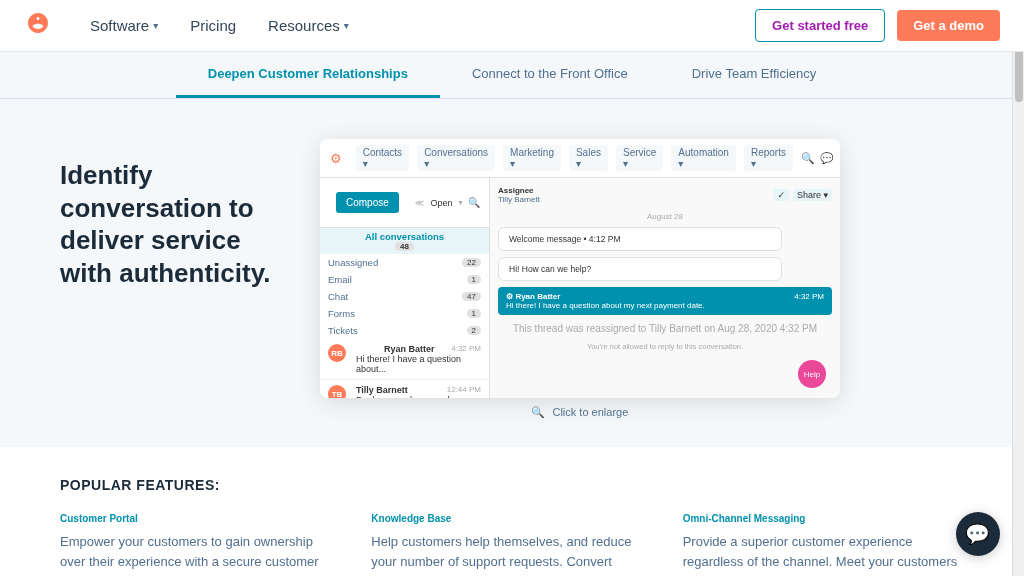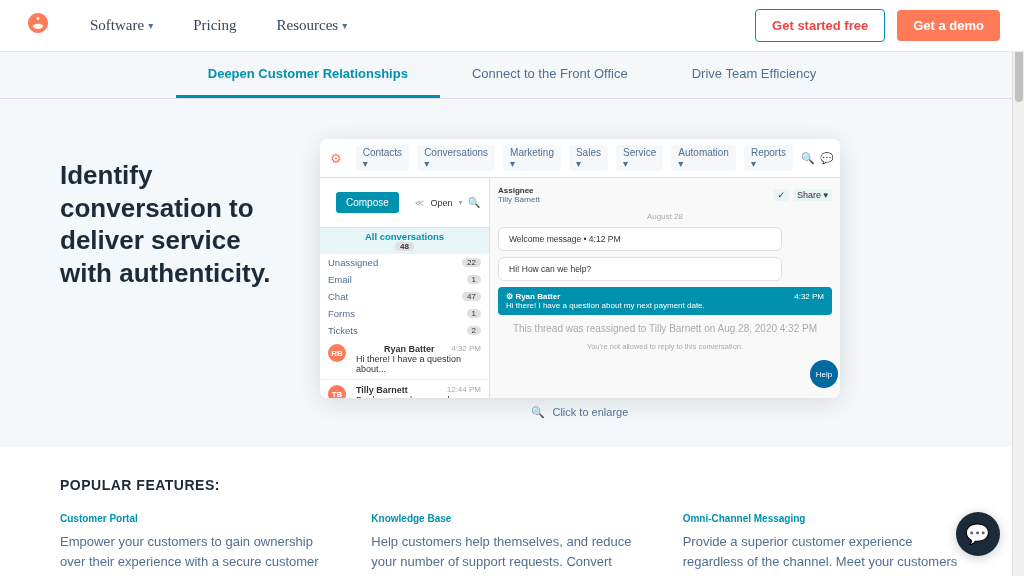--- a/index.html
+++ b/index.html
@@ -25,9 +25,8 @@
     .navbar-nav {
       display: flex;
       align-items: flex-start;
-      gap: 12px;
+      gap: 4px;
       flex: 1;
-      font-family: Liberation Serif, serif;
     }
     .nav-item {
       display: flex;

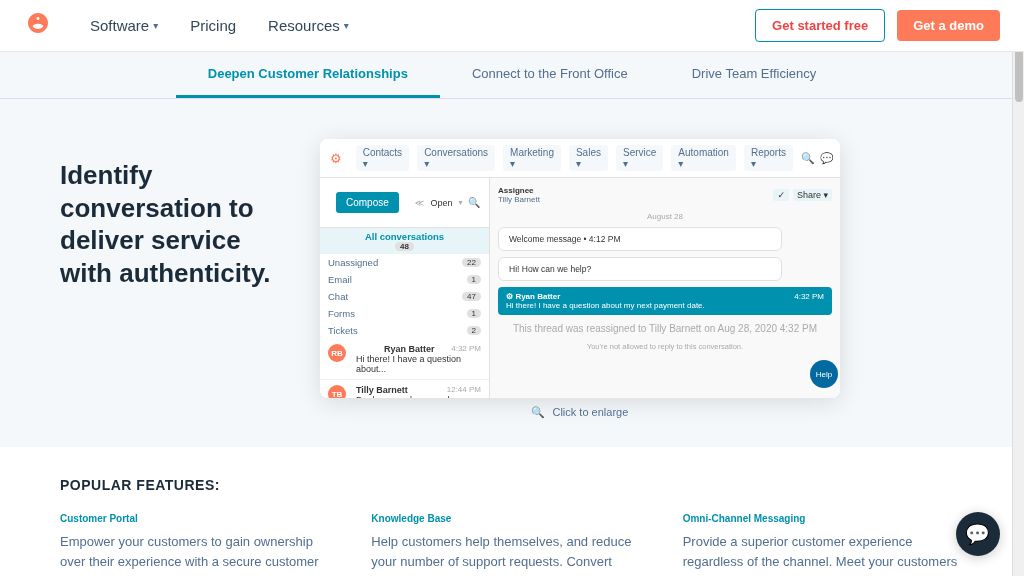--- a/index.html
+++ b/index.html
@@ -48,7 +48,7 @@
     }
     .btn-outline {
       border: 1.5px solid #0091ae;
-      color: #ef4444;
+      color: #a21caf;
       background: #fff;
       padding: 8px 16px;
       border-radius: 4px;

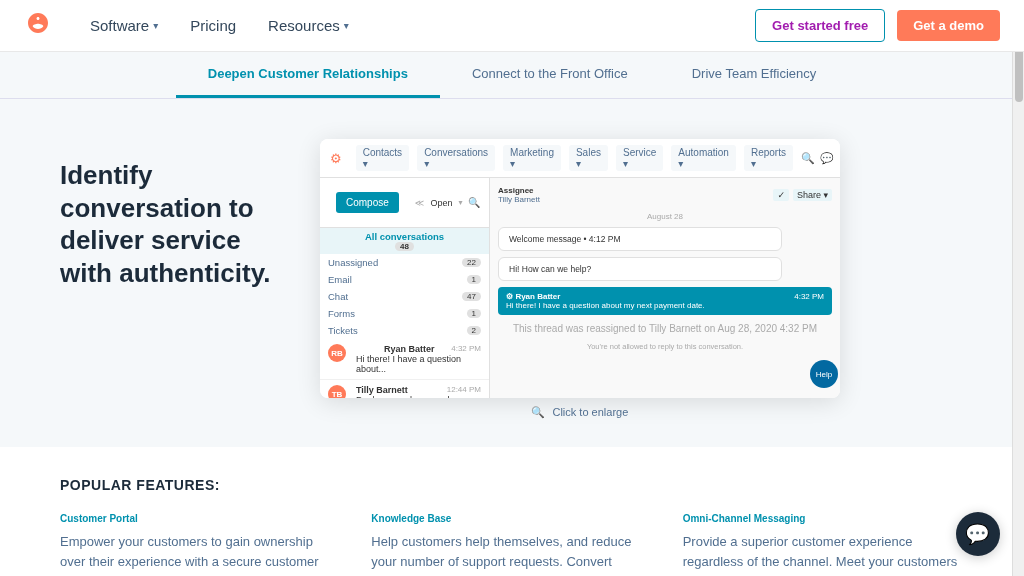--- a/index.html
+++ b/index.html
@@ -204,7 +204,7 @@
     }
     .mock-bubble-highlight { background: #0091ae; color: #fff; border-radius: 4px; padding: 5px 8px; font-size: 8px; margin-bottom: 5px; }
     .mock-link { color: #0091ae; font-size: 7.5px; }
-    .mock-help-btn { background: #0369a1; color: #fff; border-radius: 50%; width: 28px; height: 28px; display: flex; align-items: center; justify-content: center; font-size: 8px; position: absolute; bottom: 10px; right: 2px; }
+    .mock-help-btn { background: #ec4899; color: #fff; border-radius: 50%; width: 28px; height: 28px; display: flex; align-items: center; justify-content: center; font-size: 8px; position: absolute; bottom: 10px; right: 14px; }
 
     .click-enlarge {
       text-align: center;

